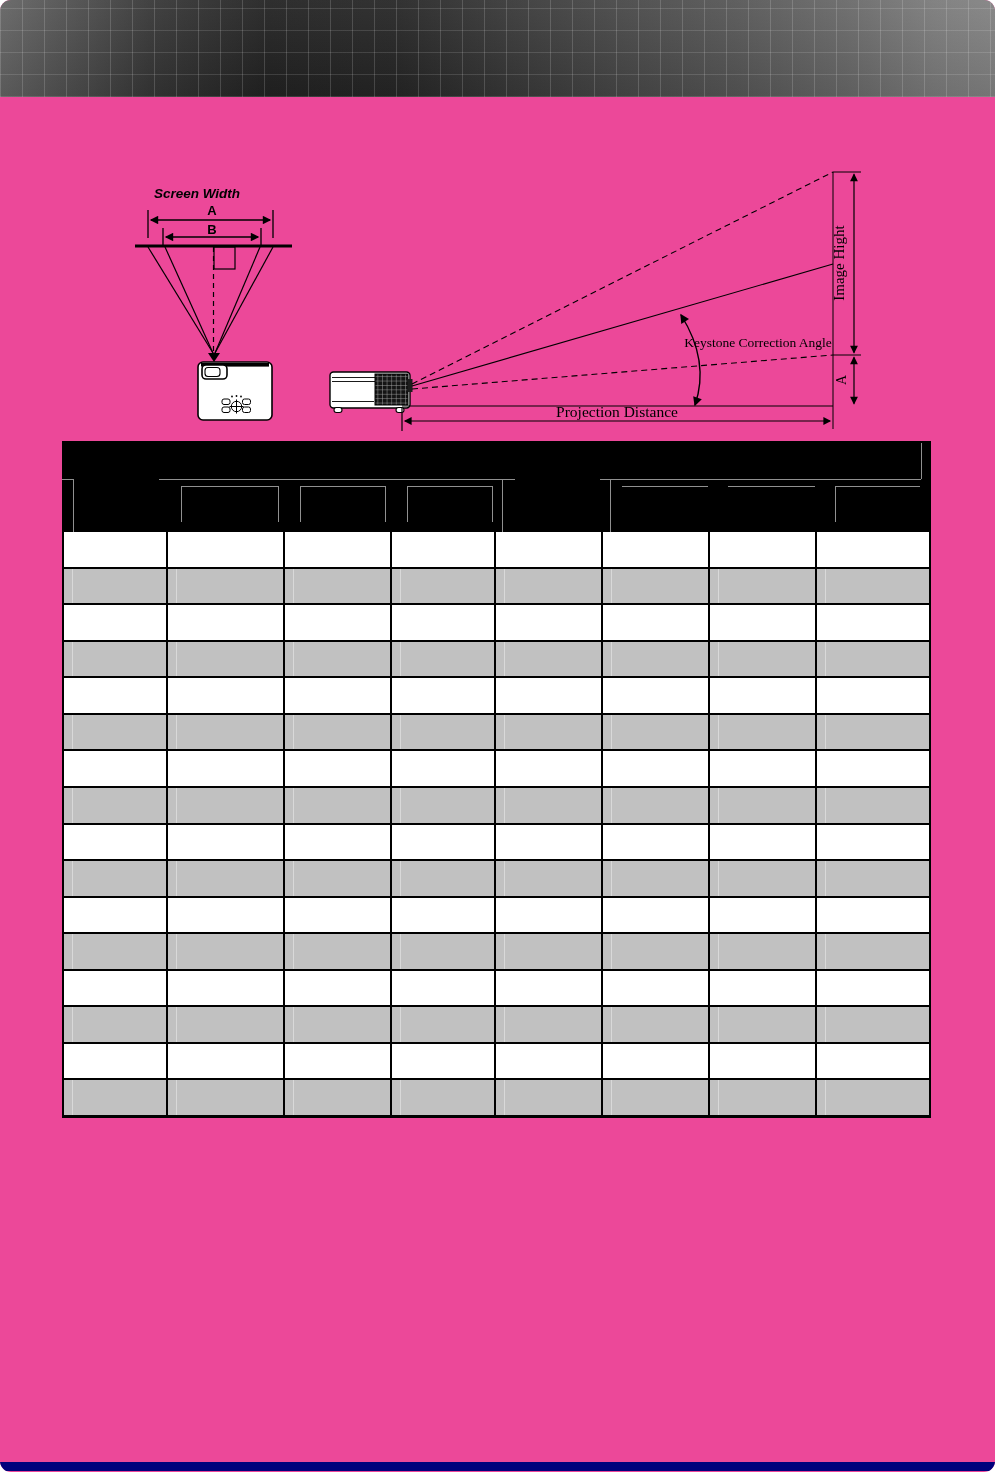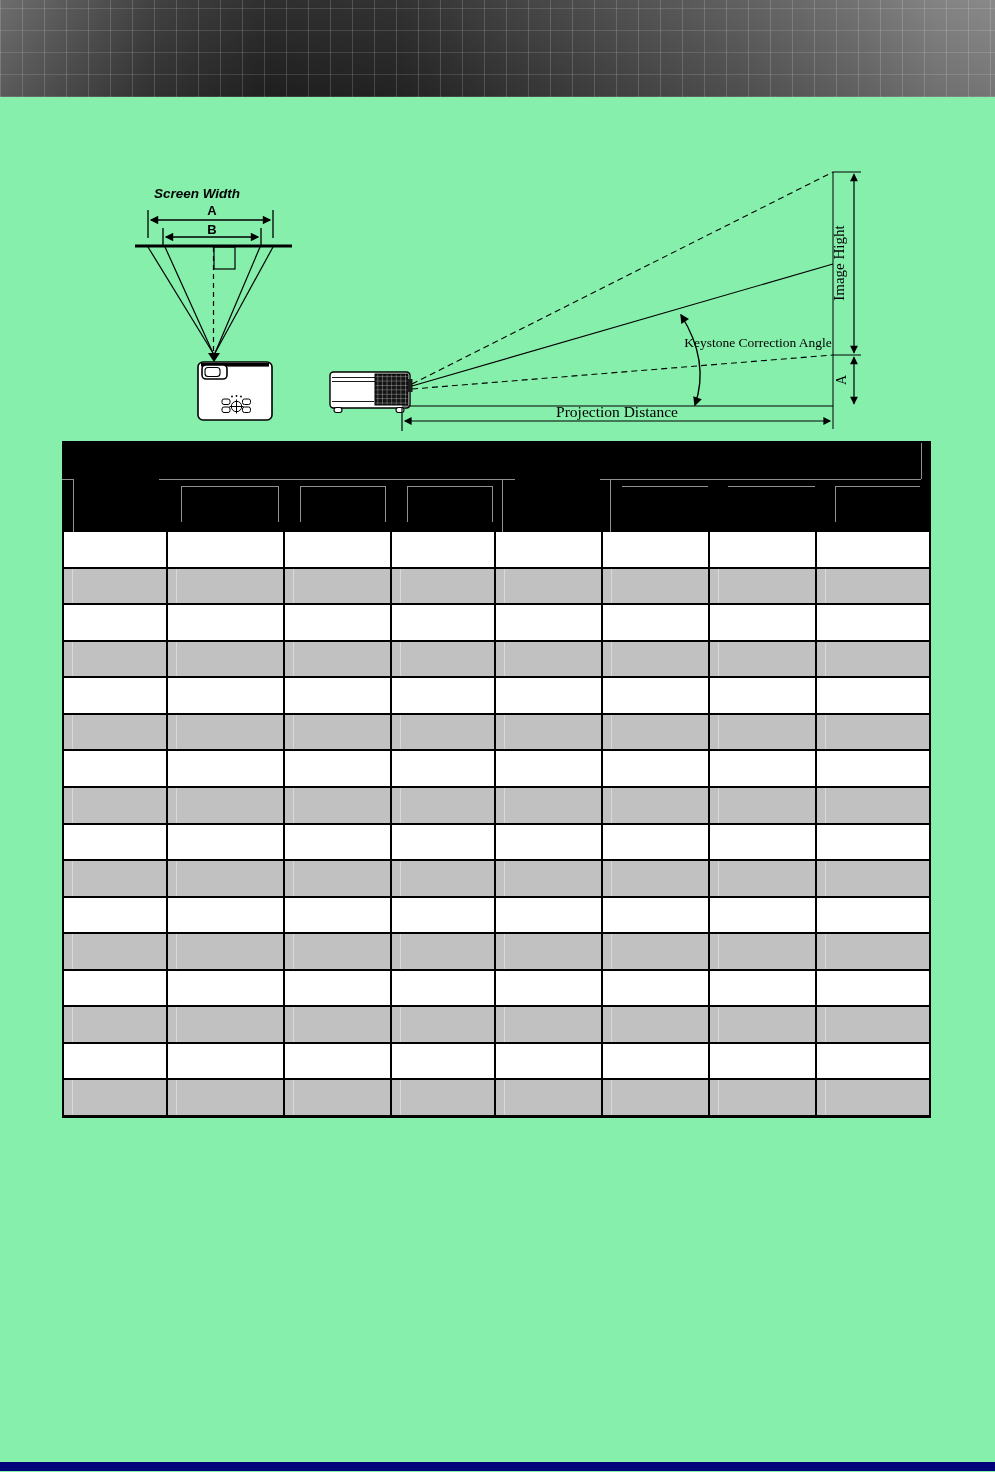--- a/index.html
+++ b/index.html
@@ -3,8 +3,8 @@
 <meta charset="utf-8">
 <style>
   html,body{margin:0;padding:0;background:#fff;}
-  #canvas{position:relative;width:995px;height:1472px;background:#86efac;overflow:hidden;
-          font-family:"Liberation Sans",sans-serif;}
+  #canvas{position:relative;width:995px;height:1472px;background:#ec4899;overflow:hidden;
+          font-family:"Liberation Sans",sans-serif;border-radius:11px;}
 
   
   #banner{position:absolute;left:0;top:0;width:995px;height:97px;

